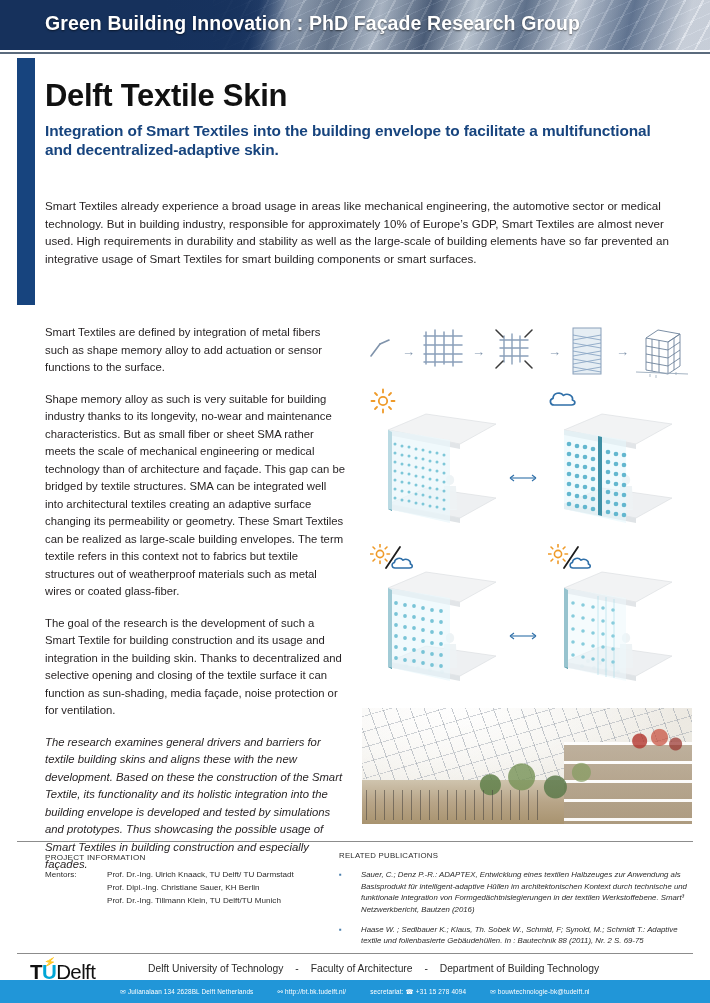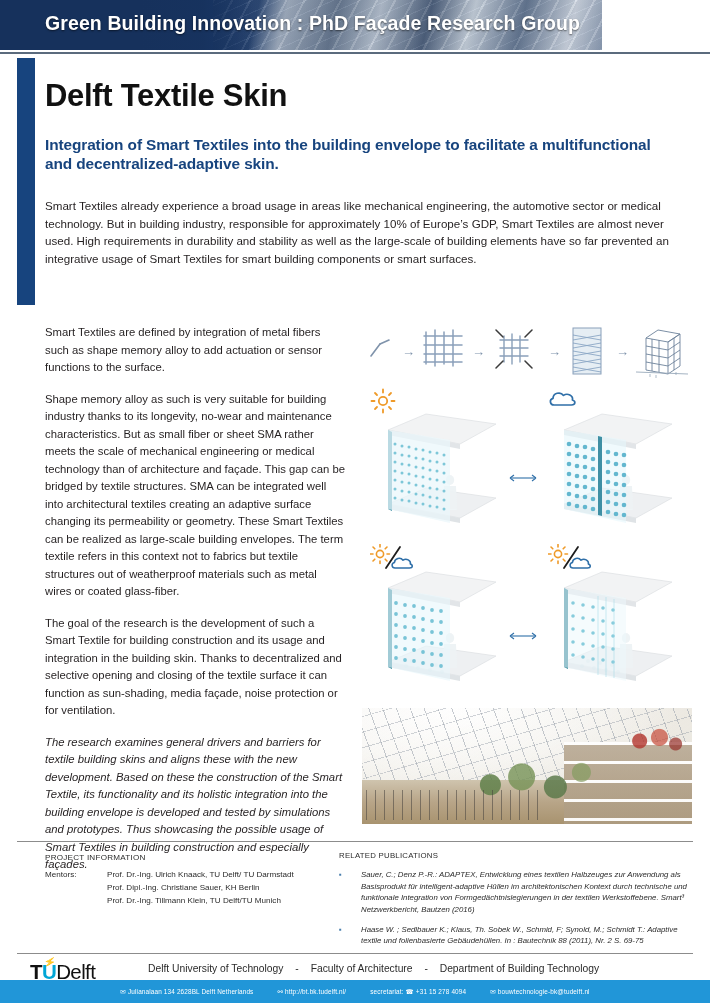--- a/index.html
+++ b/index.html
@@ -20,7 +20,7 @@
   .header-banner {
     position: absolute;
     left: 0; top: 0;
-    width: 602px; height: 50px;
+    width: 710px; height: 50px;
     background: #1b3a6b;
     overflow: hidden;
   }

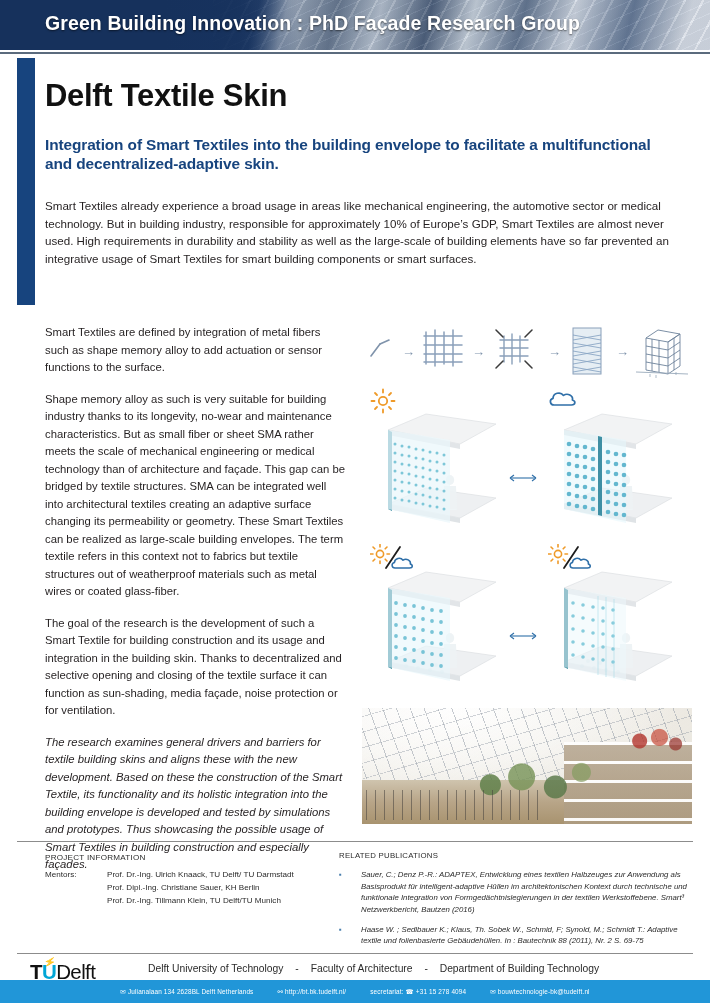--- a/index.html
+++ b/index.html
@@ -89,7 +89,7 @@
     margin: 0;
   }
   .poster-subtitle {
-    margin: 23px 0 0 0;
+    margin: 9px 0 0 0;
     font-size: 15.4px;
     font-weight: bold;
     color: #17447e;

